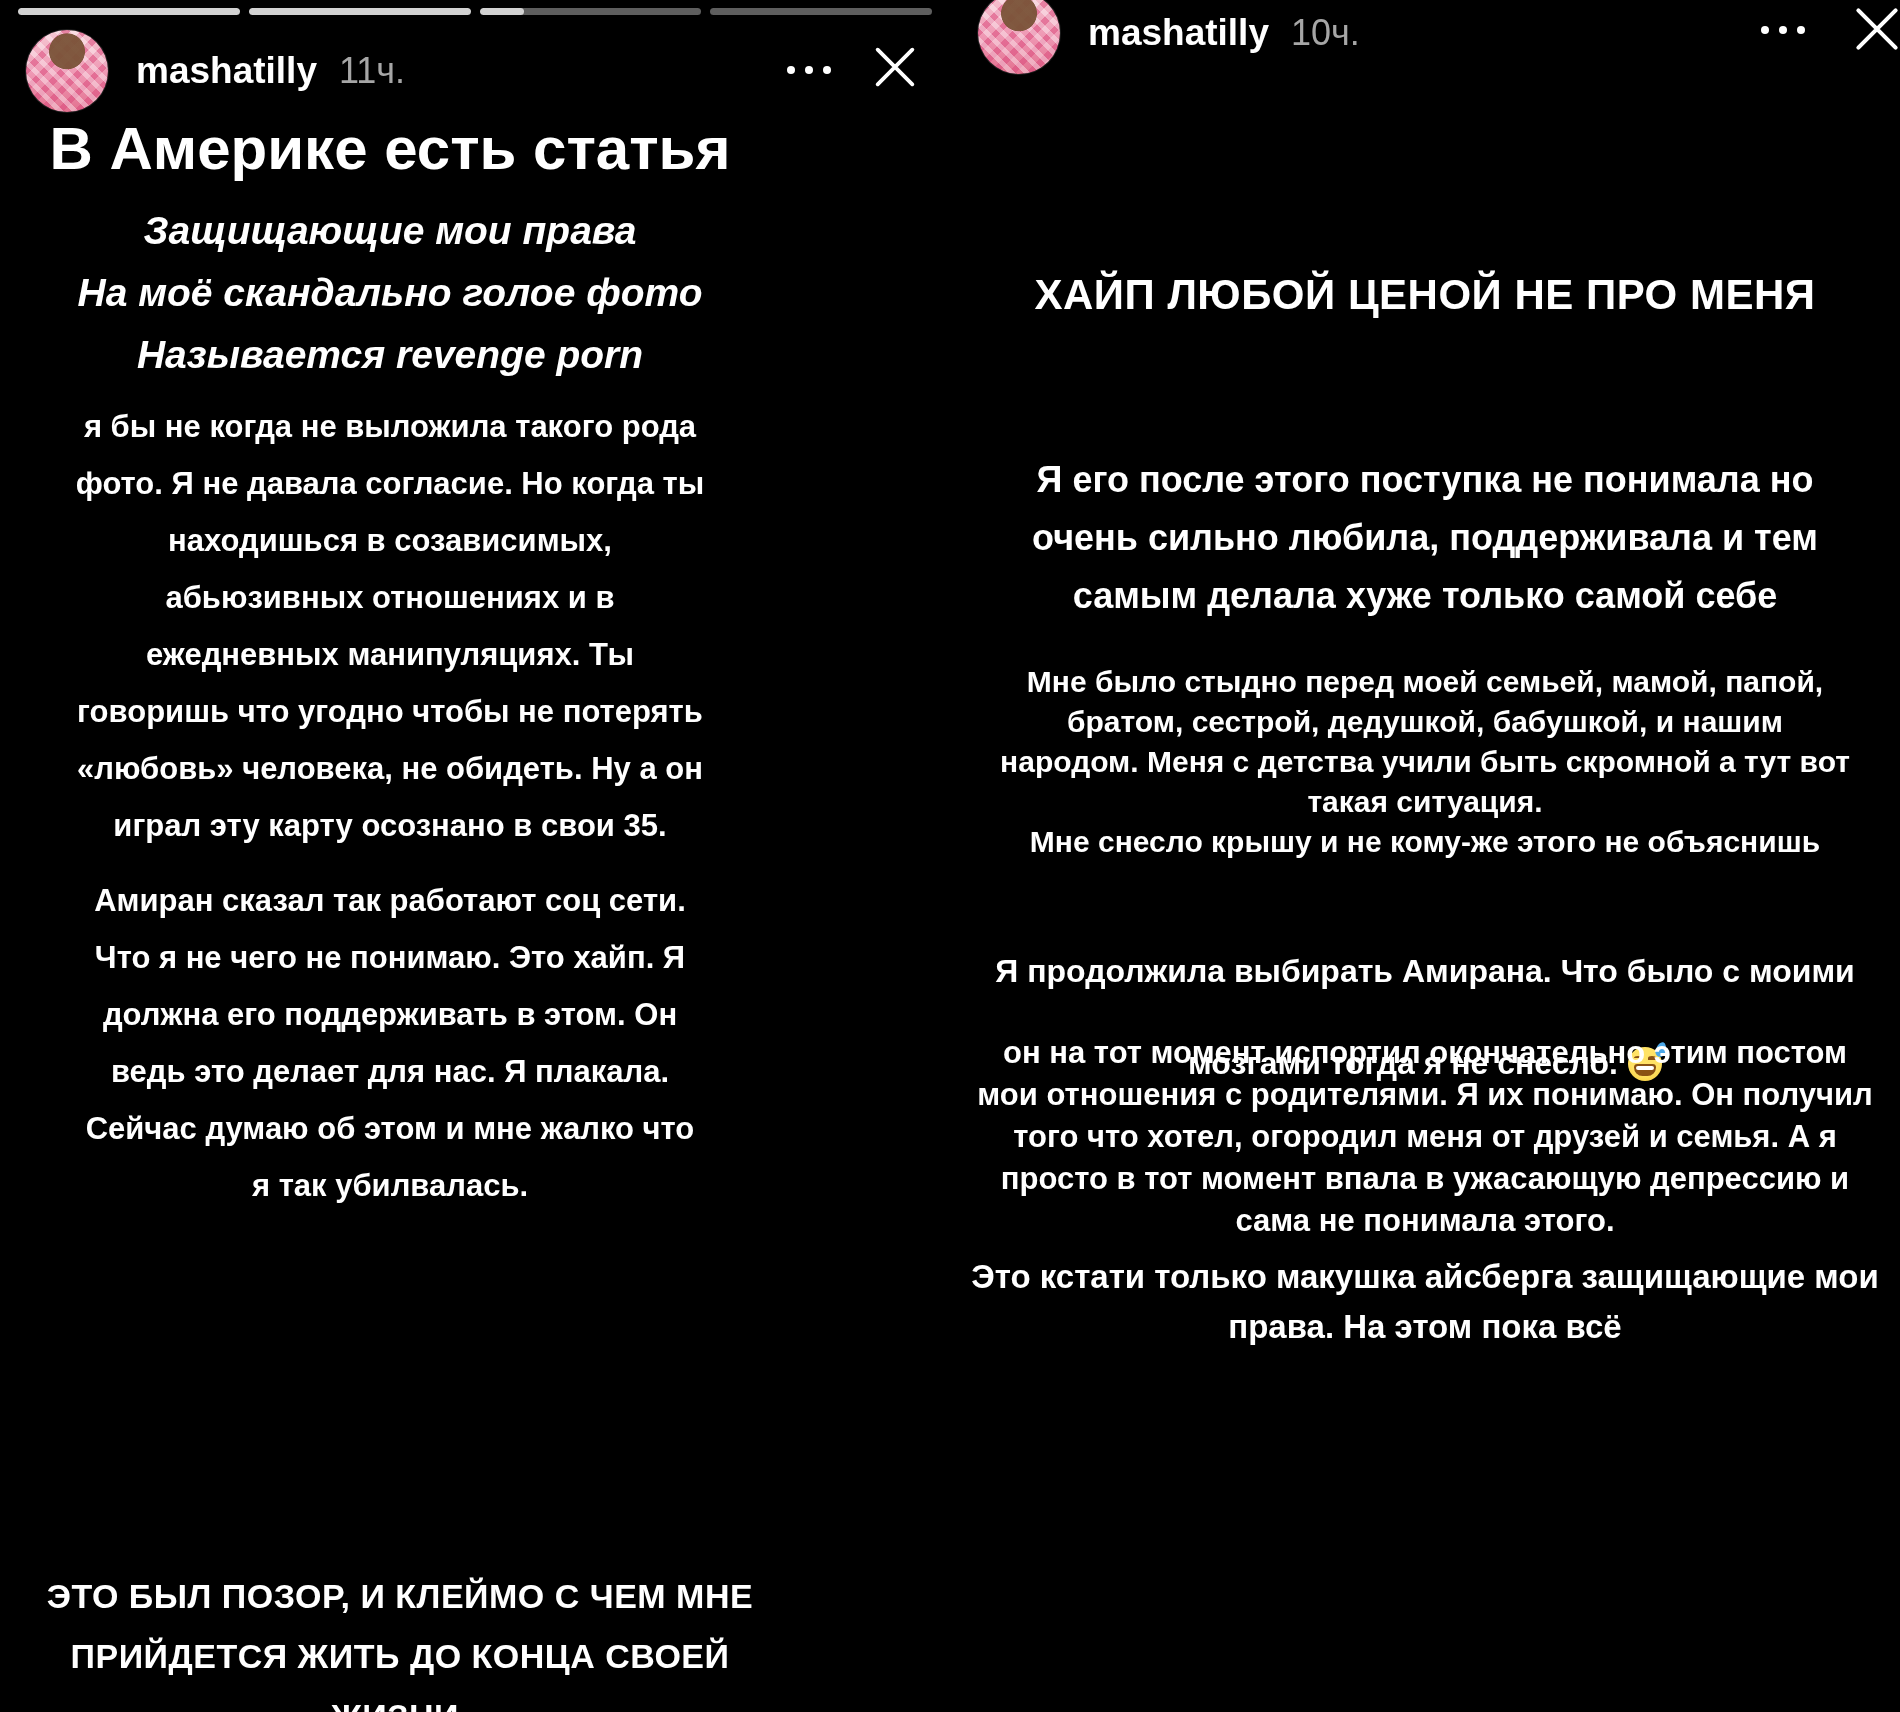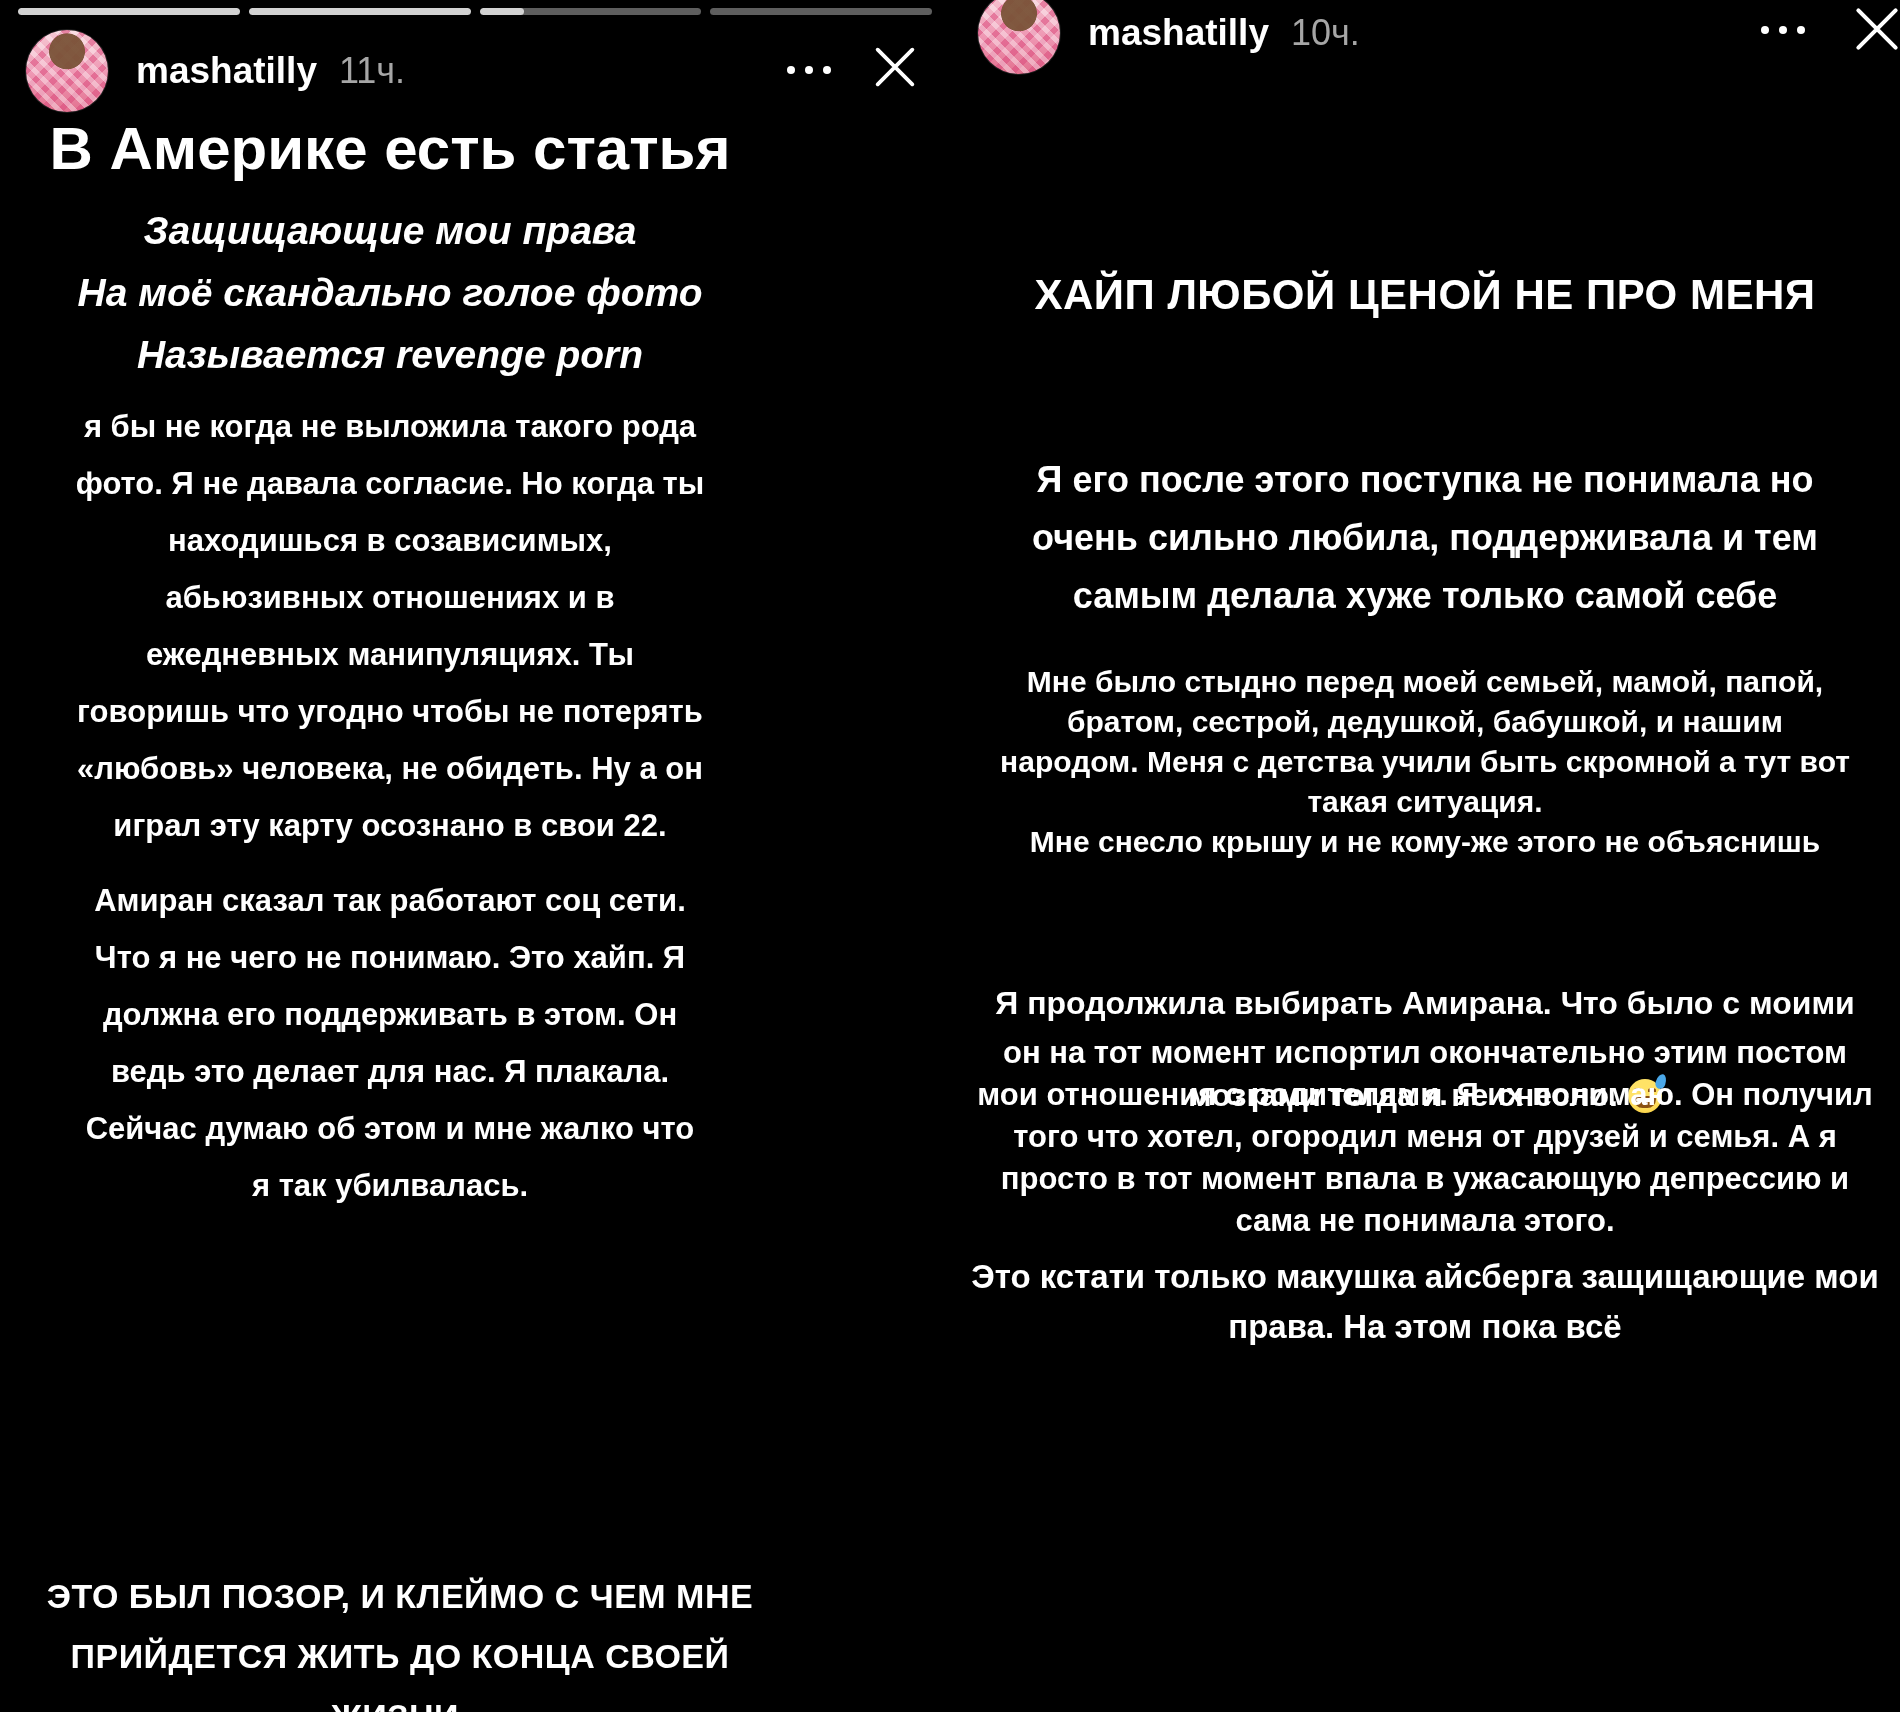--- a/index.html
+++ b/index.html
@@ -139,7 +139,7 @@
 ежедневных манипуляциях. Ты
 говоришь что угодно чтобы не потерять
 «любовь» человека, не обидеть. Ну а он
-играл эту карту осознано в свои 22.</div>
+играл эту карту осознано в свои 35.</div>
     <div class="txt l-p2">Амиран сказал так работают соц сети.
 Что я не чего не понимаю. Это хайп. Я
 должна его поддерживать в этом. Он

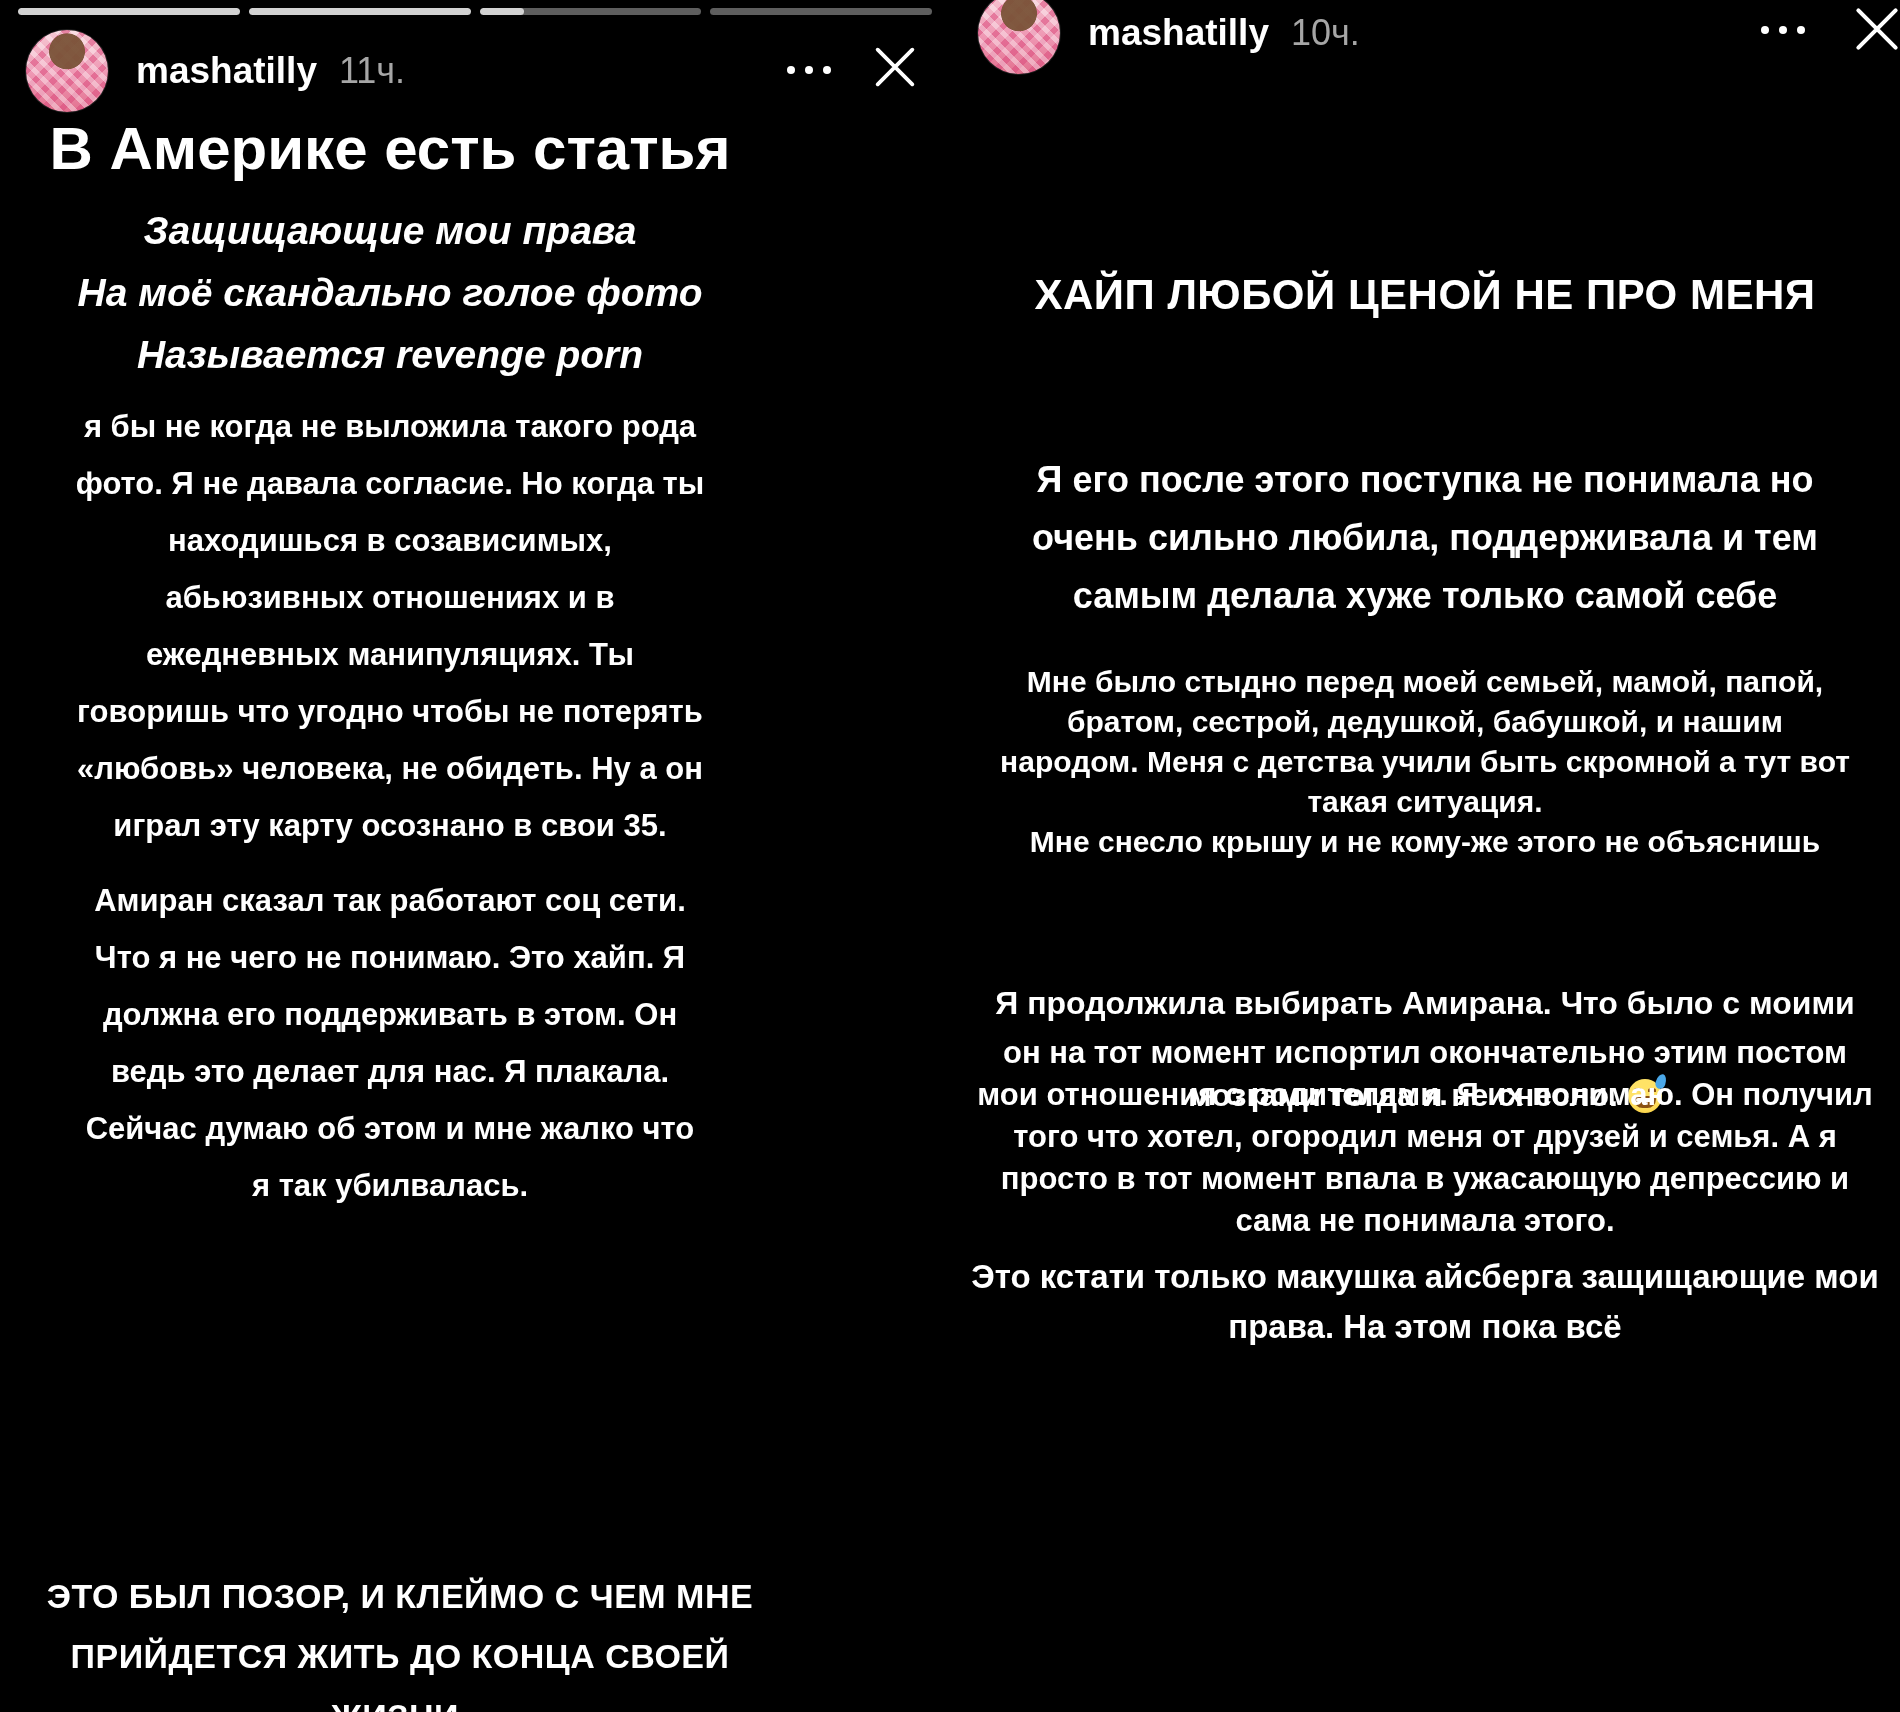--- a/index.html
+++ b/index.html
@@ -61,7 +61,7 @@
   .title-r{top:270px;left:0;width:950px;font-size:42px;line-height:50px;letter-spacing:.5px;}
   .r-p1{top:438px;left:0;width:950px;font-size:36px;line-height:58px;margin-top:13px;}
   .r-p2{top:662px;left:0;width:950px;font-size:30px;line-height:40px;}
-  .r-p3{top:934px;left:0;width:950px;font-size:32px;line-height:46px;}
+  .r-p3{top:902px;left:0;width:950px;font-size:32px;line-height:46px;}
   .r-p4{top:1032px;left:0;width:950px;font-size:31px;line-height:42px;}
   .r-p5{top:1252px;left:0;width:950px;font-size:33px;line-height:50px;}
 

